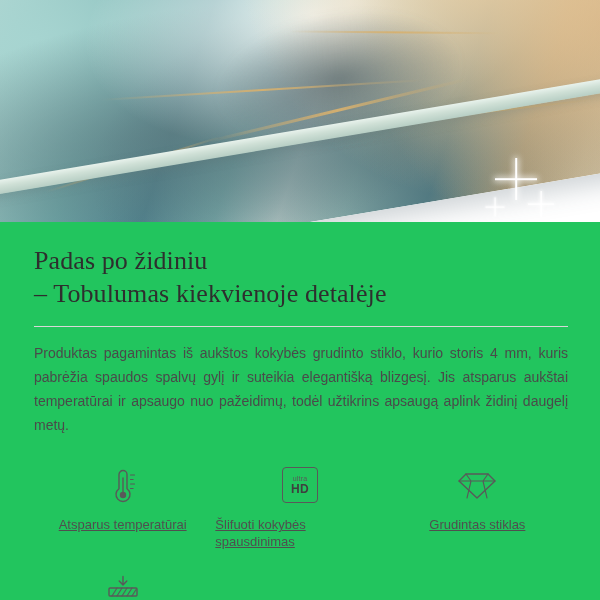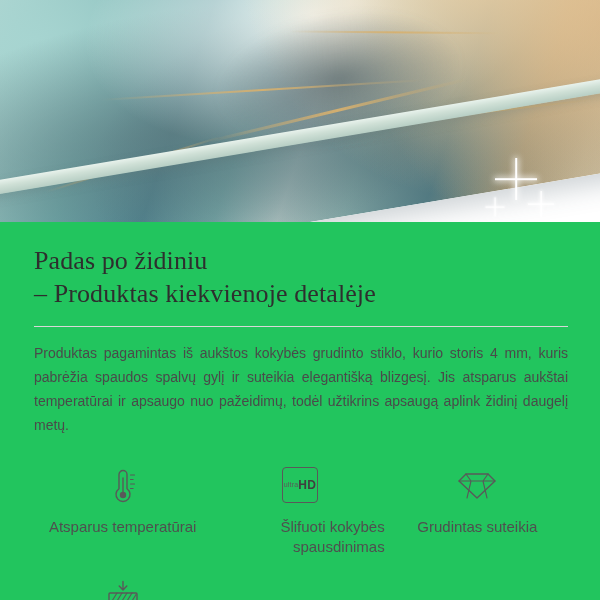--- a/index.html
+++ b/index.html
@@ -254,7 +254,7 @@
 
     <h1 class="headline">
       <span>Padas po židiniu</span>
-      <span class="line2">– Produktas kiekvienoje detalėje</span>
+      <span class="line2">– Tobulumas kiekvienoje detalėje</span>
     </h1>
 
     <div class="divider"></div>

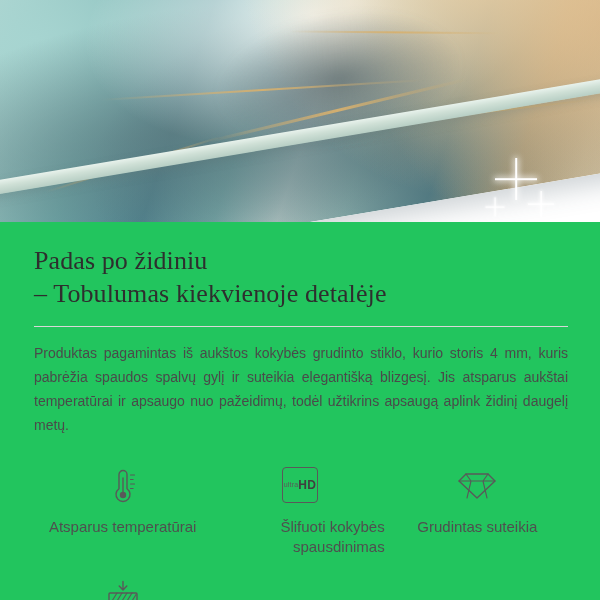--- a/index.html
+++ b/index.html
@@ -211,7 +211,7 @@
     border: 1.4px solid #595959;
     border-radius: 4px;
     display: flex;
-    flex-direction: row;
+    flex-direction: column;
     align-items: center;
     justify-content: center;
     line-height: 1;

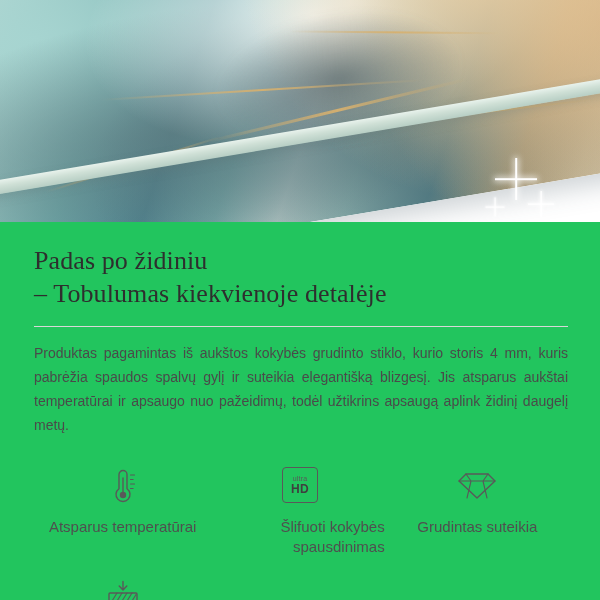--- a/index.html
+++ b/index.html
@@ -184,10 +184,11 @@
   }
 
   .feature-label {
-    font-size: 15px;
+    font-size: 13px;
     color: #4f4f4f;
-    text-align: right;
+    text-align: left;
     line-height: 1.3;
+    text-decoration: underline;
   }
 
   svg { display: block; }

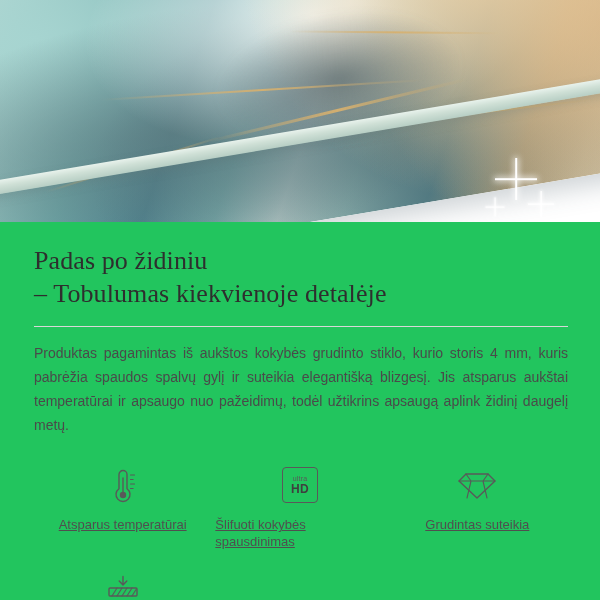--- a/index.html
+++ b/index.html
@@ -294,7 +294,7 @@
             <path class="stroke-thin" d="M3 16h36M10 9l5 7-4 17M32 9l-5 7 4 17M15 16h12"></path>
           </svg>
         </div>
-        <div class="feature-label">Grudintas suteikia</div>
+        <div class="feature-label">Grudintas stiklas</div>
       </div>
 
 

